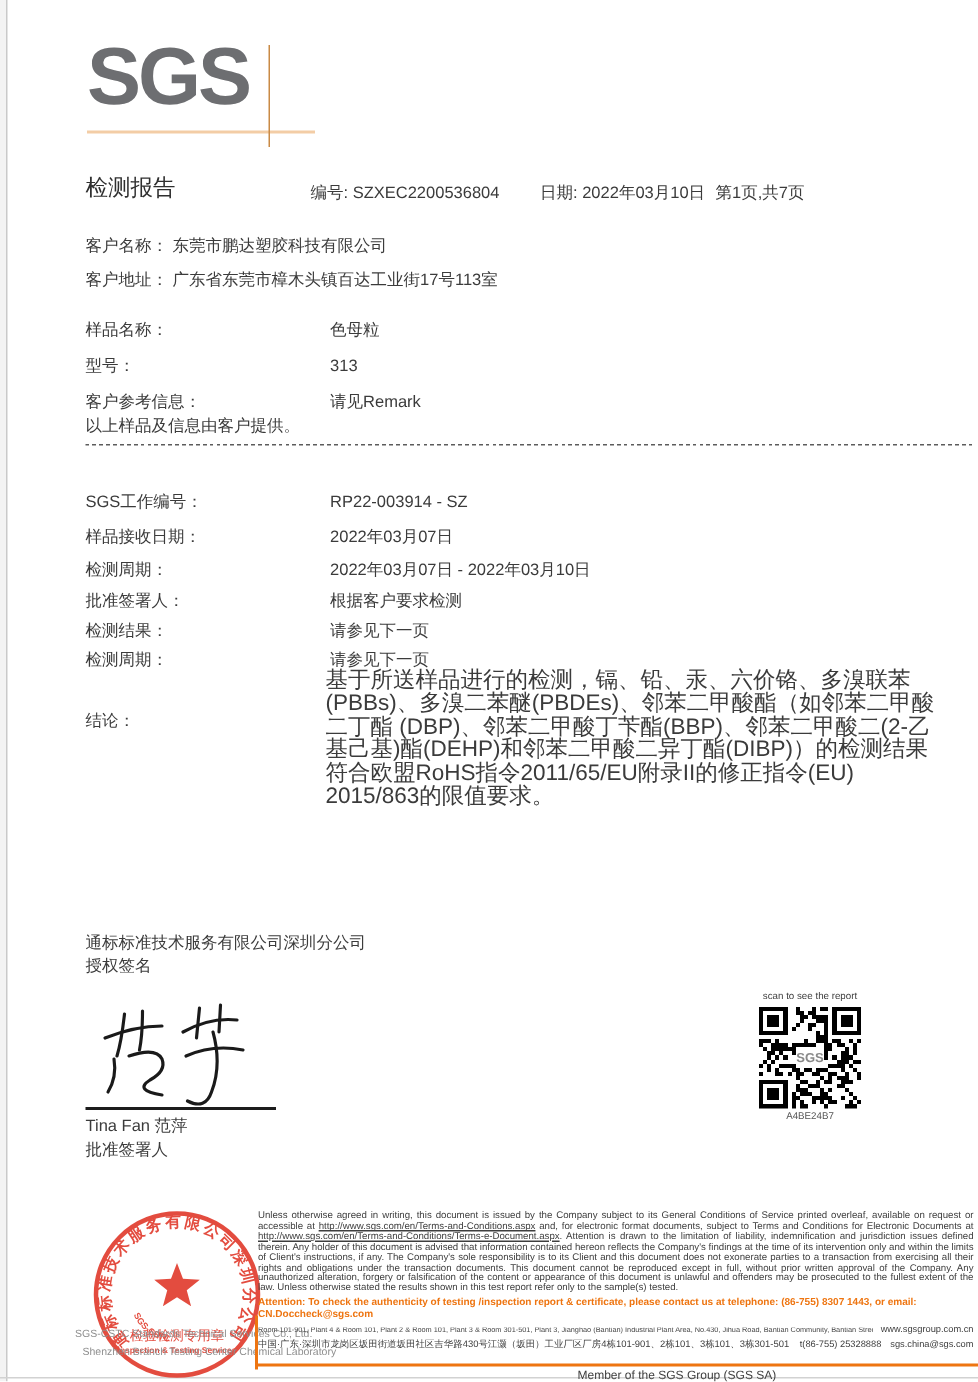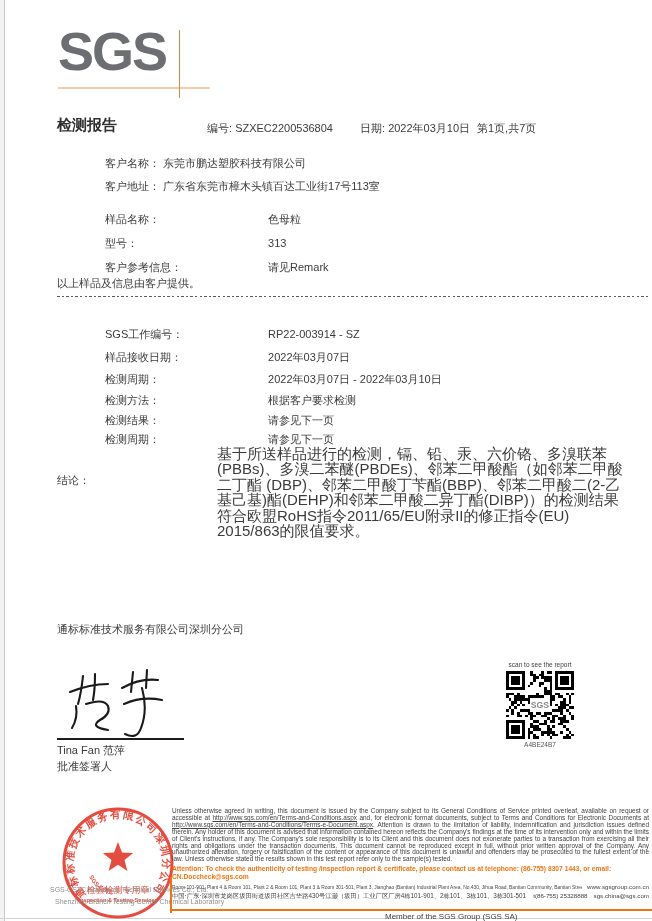--- a/index.html
+++ b/index.html
@@ -19,7 +19,7 @@
   .crop-v { position:absolute; left:179px; top:30px; width:1px; height:68px; background:#c98a45; }
 
   
-  .doc-title { position:absolute; left:57px; top:116px; font-size:15px; font-weight:bold; color:#2f2f2f; }
+  .doc-title { position:absolute; left:57px; top:116px; font-size:15px; font-weight:normal; color:#2f2f2f; }
   .hdr-item  { position:absolute; top:121px; font-size:11px; white-space:nowrap; }
   .hdr-num  { left:207px; } .hdr-date { left:360px; } .hdr-page { left:477px; }
 

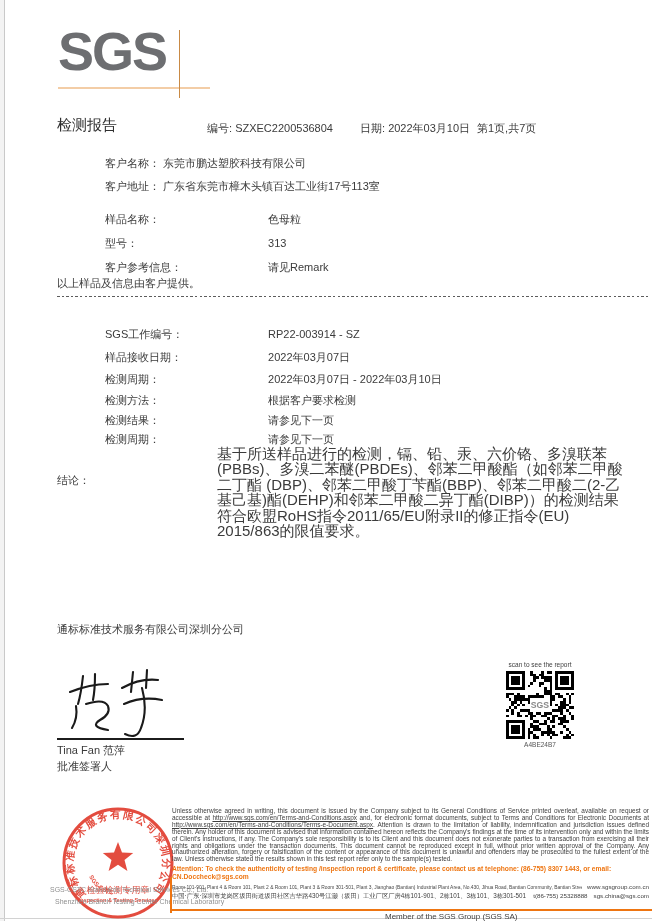--- a/index.html
+++ b/index.html
@@ -25,7 +25,7 @@
 
   
   .arow { position:absolute; left:57px; font-size:11px; white-space:nowrap; color:#3b3b3b; }
-  .lbl  { display:inline-block;margin-left:48px; }
+  .lbl  { display:inline-block; }
   .w52  { width:55px; }
   .w160 { width:160px; }
   .note { position:absolute; left:57px; font-size:11px;font-family:Liberation Mono, monospace; }

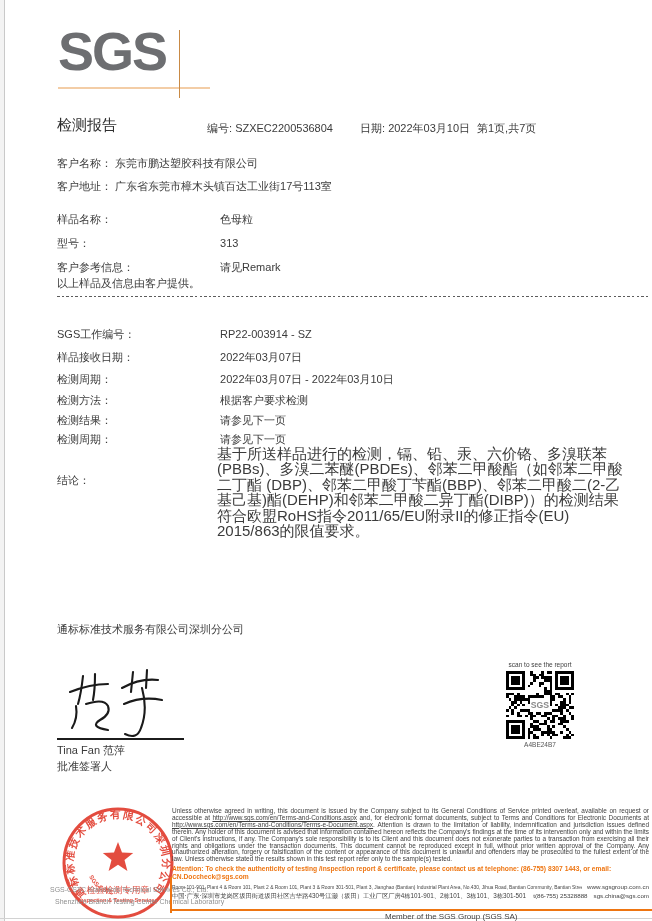--- a/index.html
+++ b/index.html
@@ -128,7 +128,7 @@
   <span>2022年03月07日 - 2022年03月10日</span>
 </div>
 <div class="arow" style="top:393px">
-  <span class="lbl w160">检测方法：</span>
+  <span class="lbl w160">批准签署人：</span>
   <span>根据客户要求检测</span>
 </div>
 <div class="arow" style="top:413px">

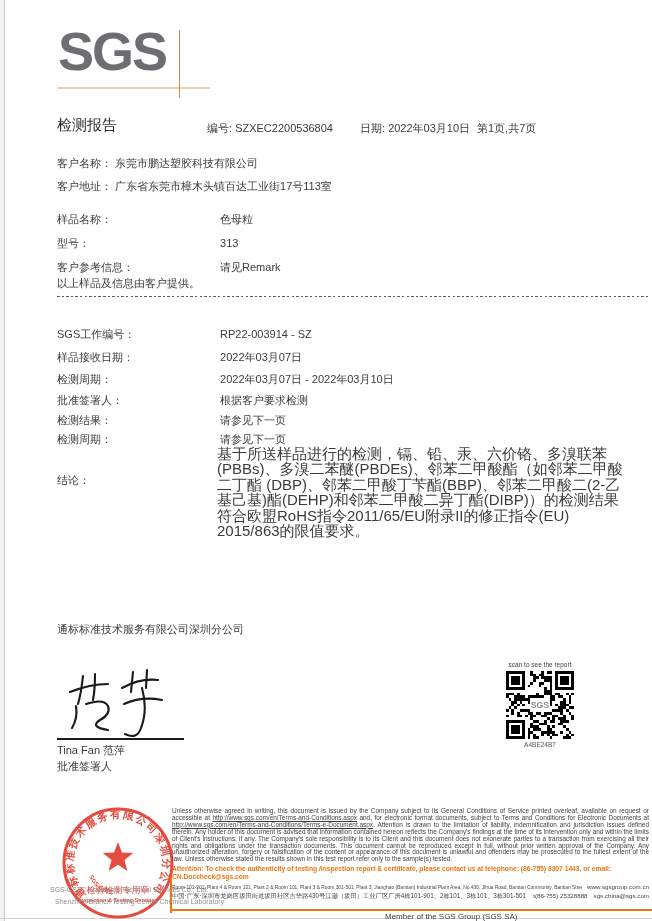--- a/index.html
+++ b/index.html
@@ -144,6 +144,7 @@
 
 <div class="sig-company">
   <div>通标标准技术服务有限公司深圳分公司</div>
+  <div>授权签名</div>
 </div>
 <svg class="sig-svg" width="130" height="78" viewBox="0 0 130 78">
   <g fill="none" stroke="#1a1a1a" stroke-width="2.1" stroke-linecap="round">

